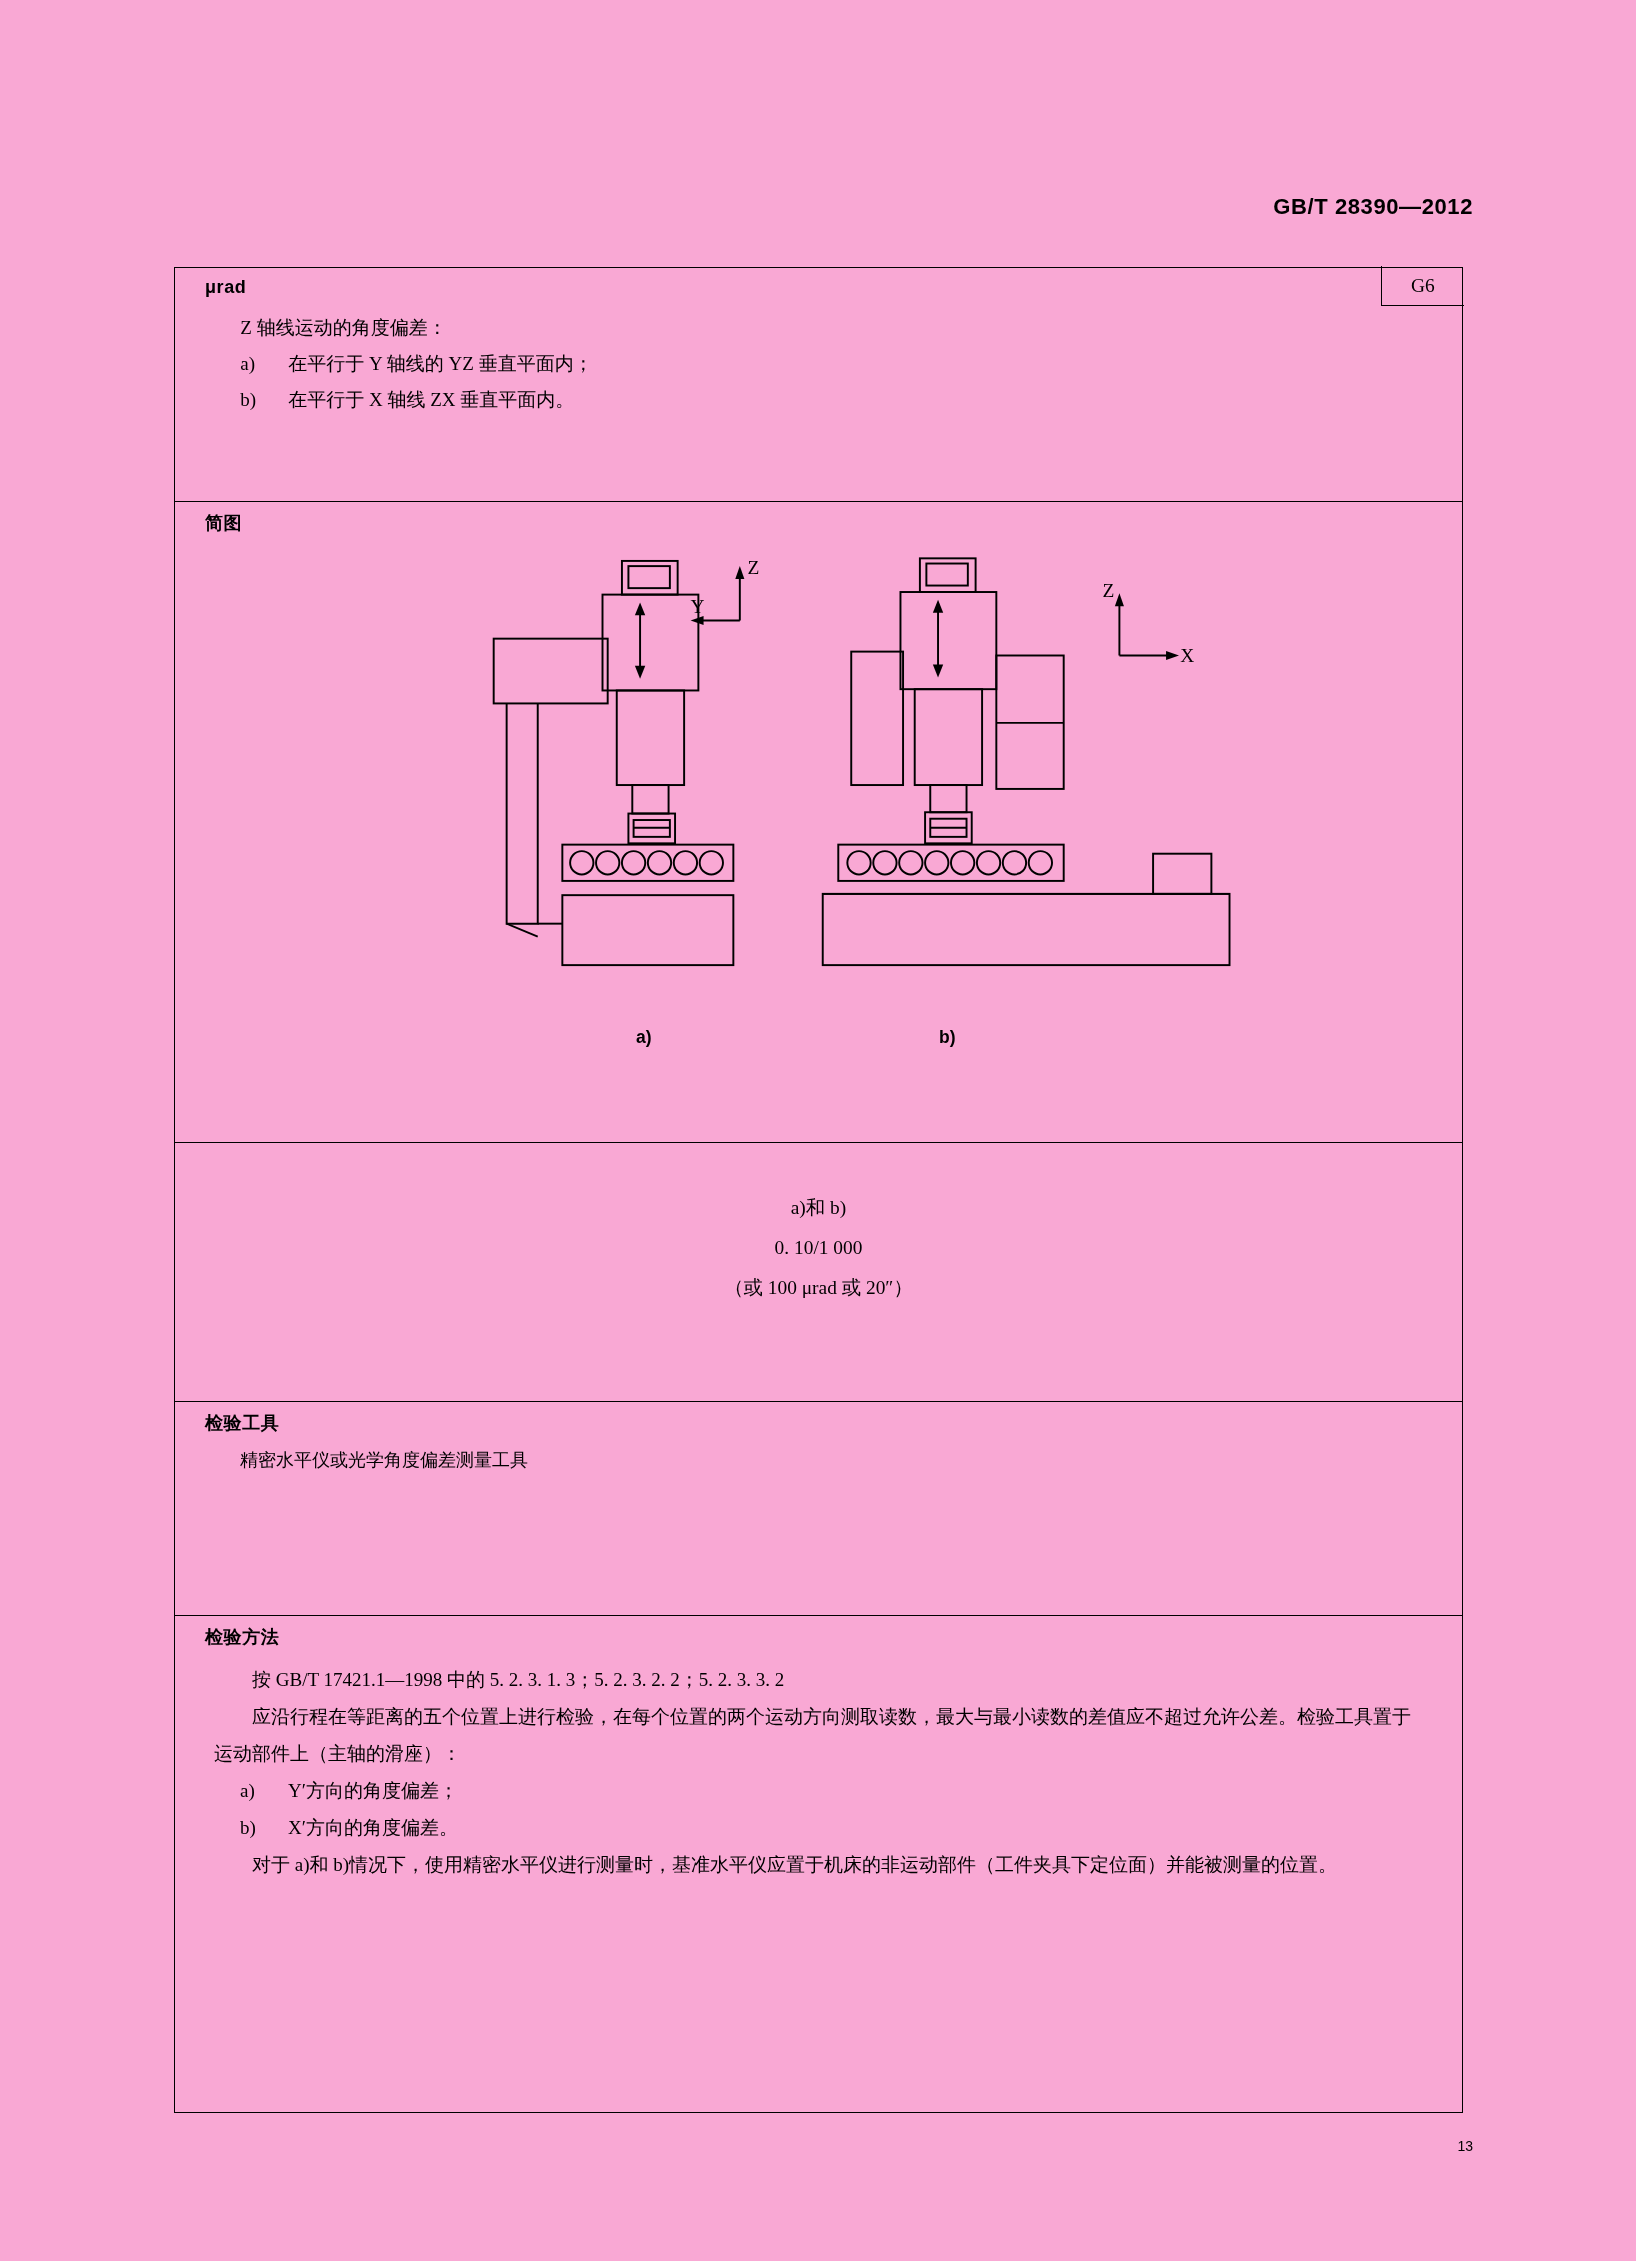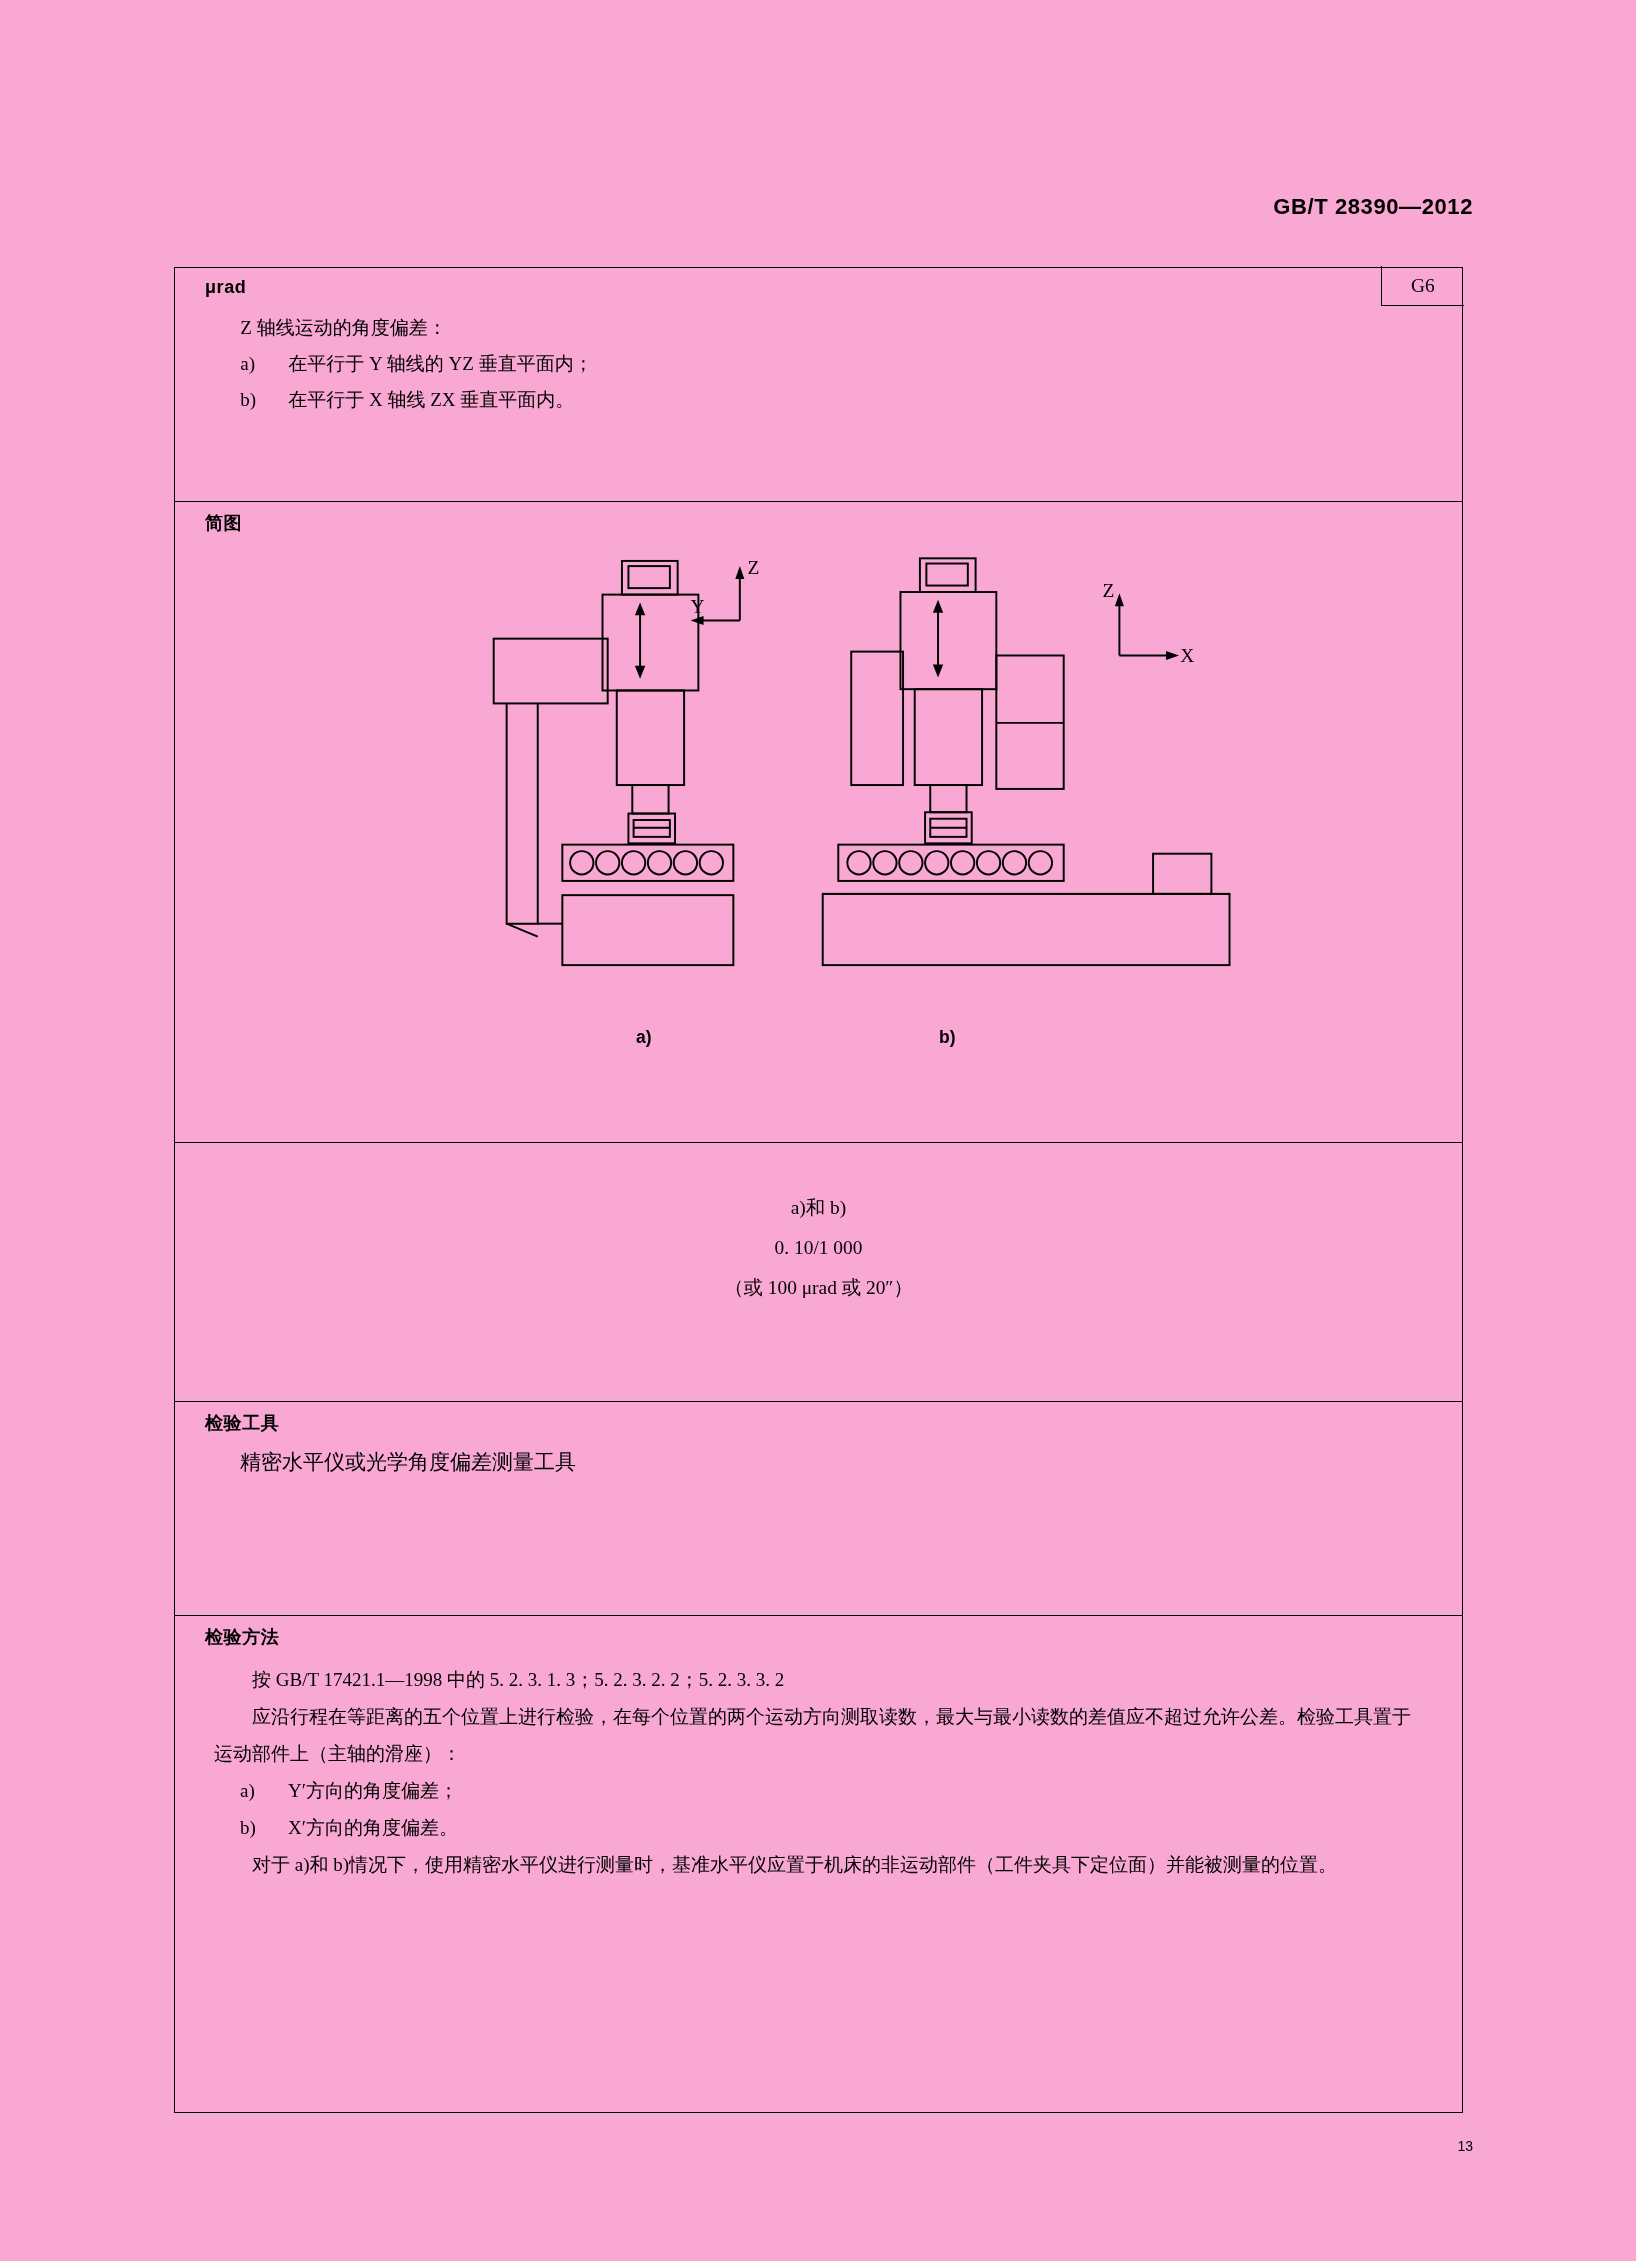--- a/index.html
+++ b/index.html
@@ -110,7 +110,7 @@
   .sec-tools { height: 214px; }
   .tools-text {
     padding: 13px 0 0 65px;
-    font-size: 21px;
+    font-size: 18px;
   }
   
   .sec-method { height: 369px; }

